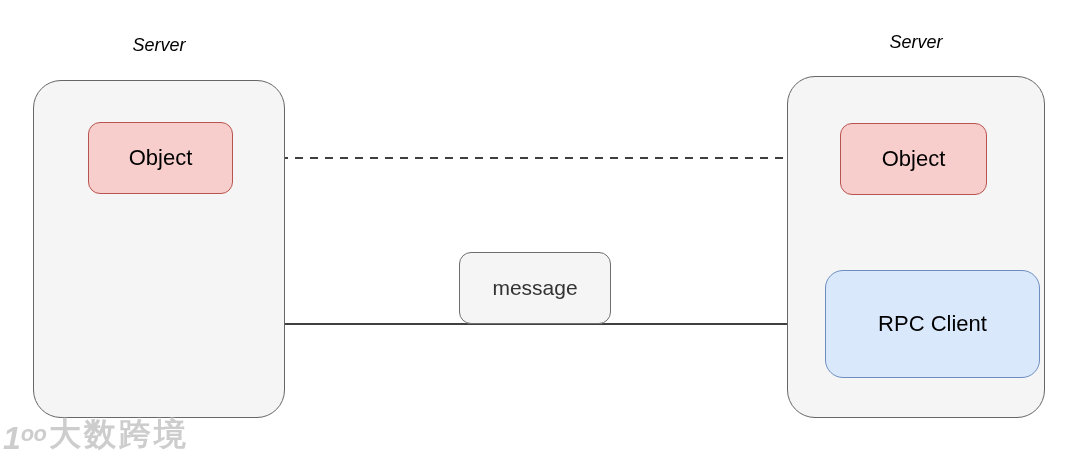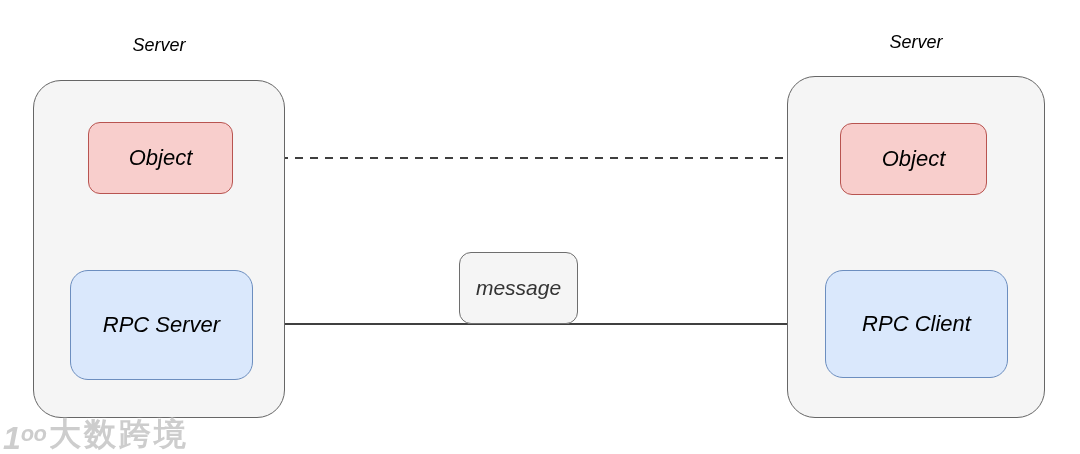--- a/index.html
+++ b/index.html
@@ -56,7 +56,6 @@
     font-size: 22px;
     color: #000;
     text-align: center;
-    font-style: italic;
   }
   .node.object {
     background: var(--object_fill, #f8cecc);

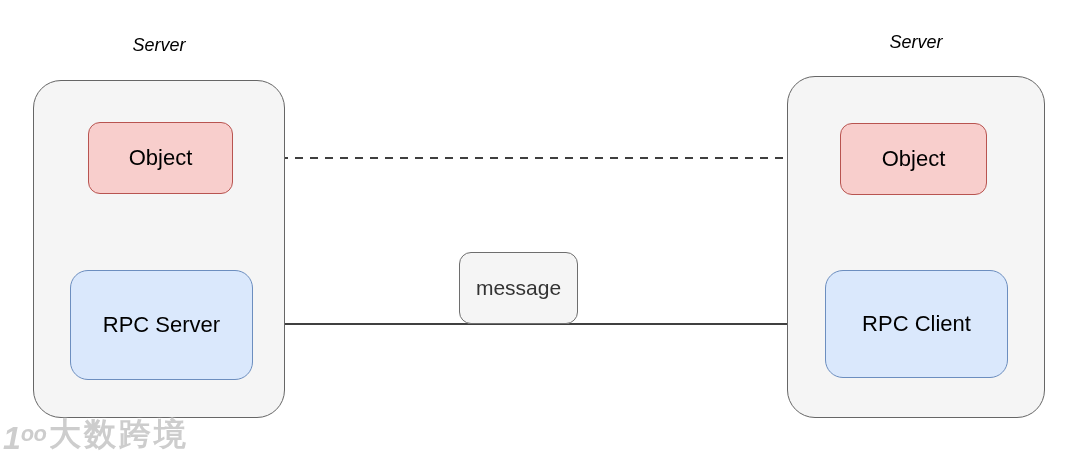--- a/index.html
+++ b/index.html
@@ -72,7 +72,7 @@
   .node.rpc.server-side { left: 70px; top: 270px; width: 183px; height: 110px; }
   .node.rpc.client-side { left: 825px; top: 270px; width: 183px; height: 108px; }
   .node.message {
-    left: 459px; top: 252px; width: 119px; height: 72px;
+    left: 459px; top: 252px; width: 152px; height: 72px;
     background: var(--group_fill, #f5f5f5);
     border: 1.5px solid #6e6e6e;
     border-radius: 12px;

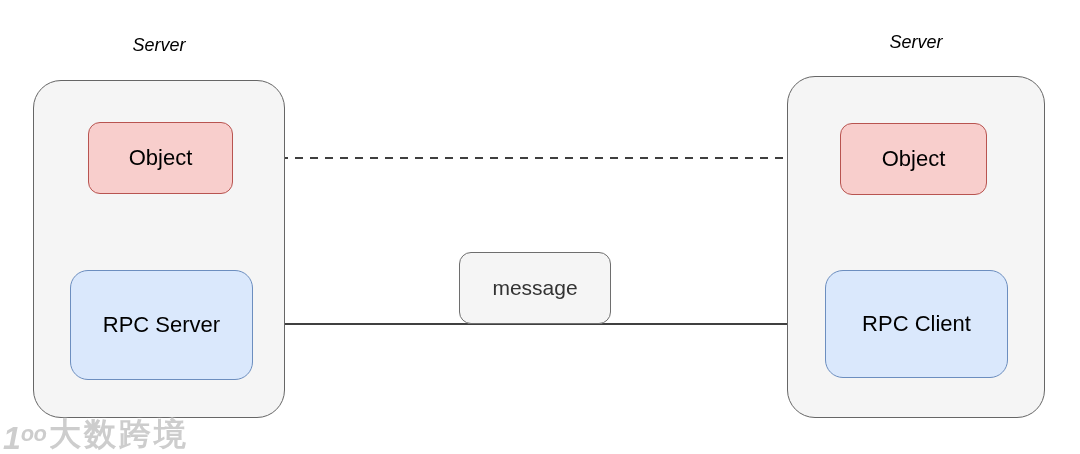--- a/index.html
+++ b/index.html
@@ -132,7 +132,6 @@
 
   <div class="node object server-side">Object</div>
 
-  <div class="node rpc server-side">RPC Server</div>
 
   <div class="node object client-side">Object</div>
 

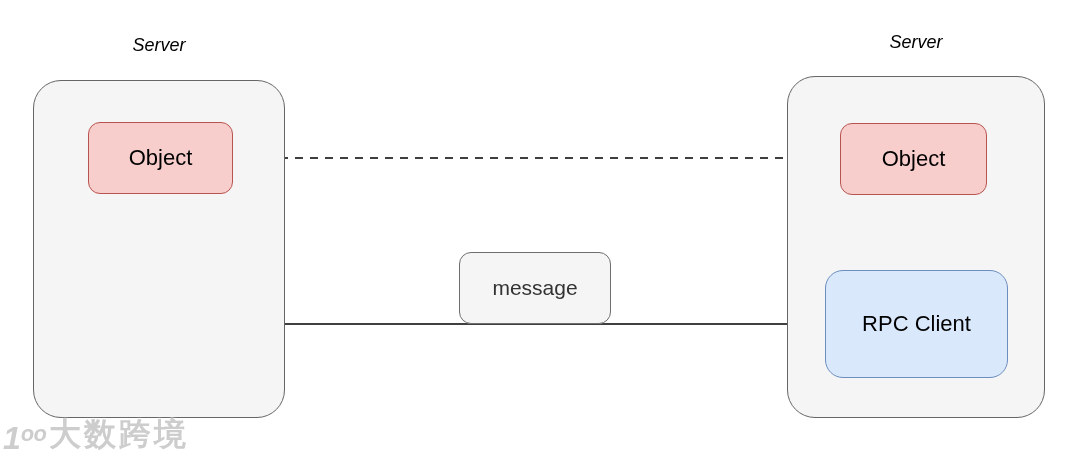--- a/index.html
+++ b/index.html
@@ -70,7 +70,7 @@
     border-radius: 18px;
   }
   .node.rpc.server-side { left: 70px; top: 270px; width: 183px; height: 110px; }
-  .node.rpc.client-side { left: 825px; top: 270px; width: 183px; height: 108px; }
+  .node.rpc.client-side { left: 825px; top: 270px; width: 215px; height: 108px; }
   .node.message {
     left: 459px; top: 252px; width: 152px; height: 72px;
     background: var(--group_fill, #f5f5f5);

